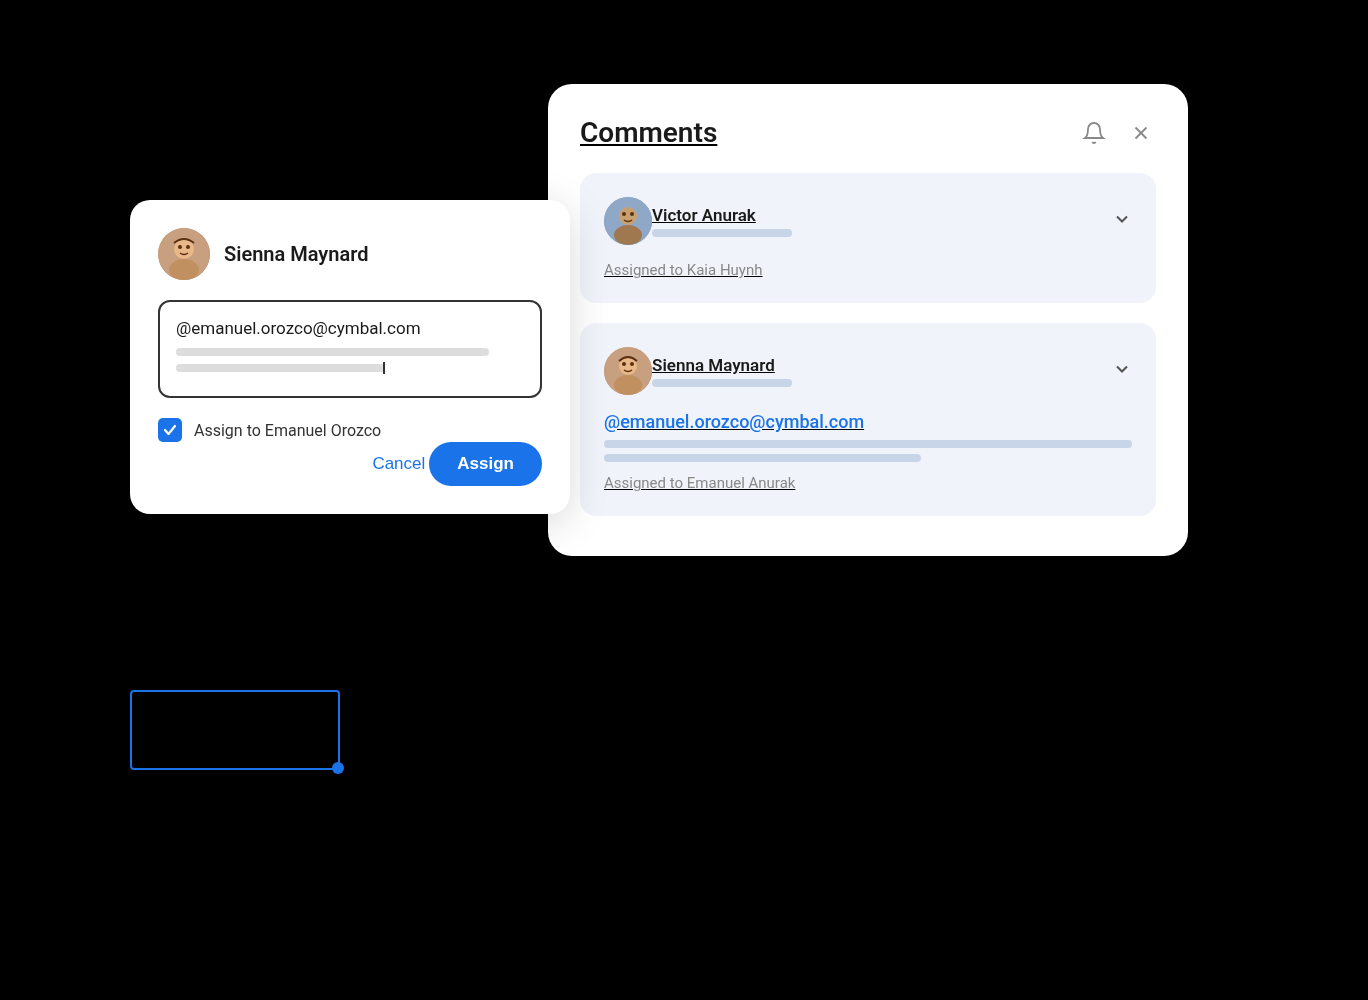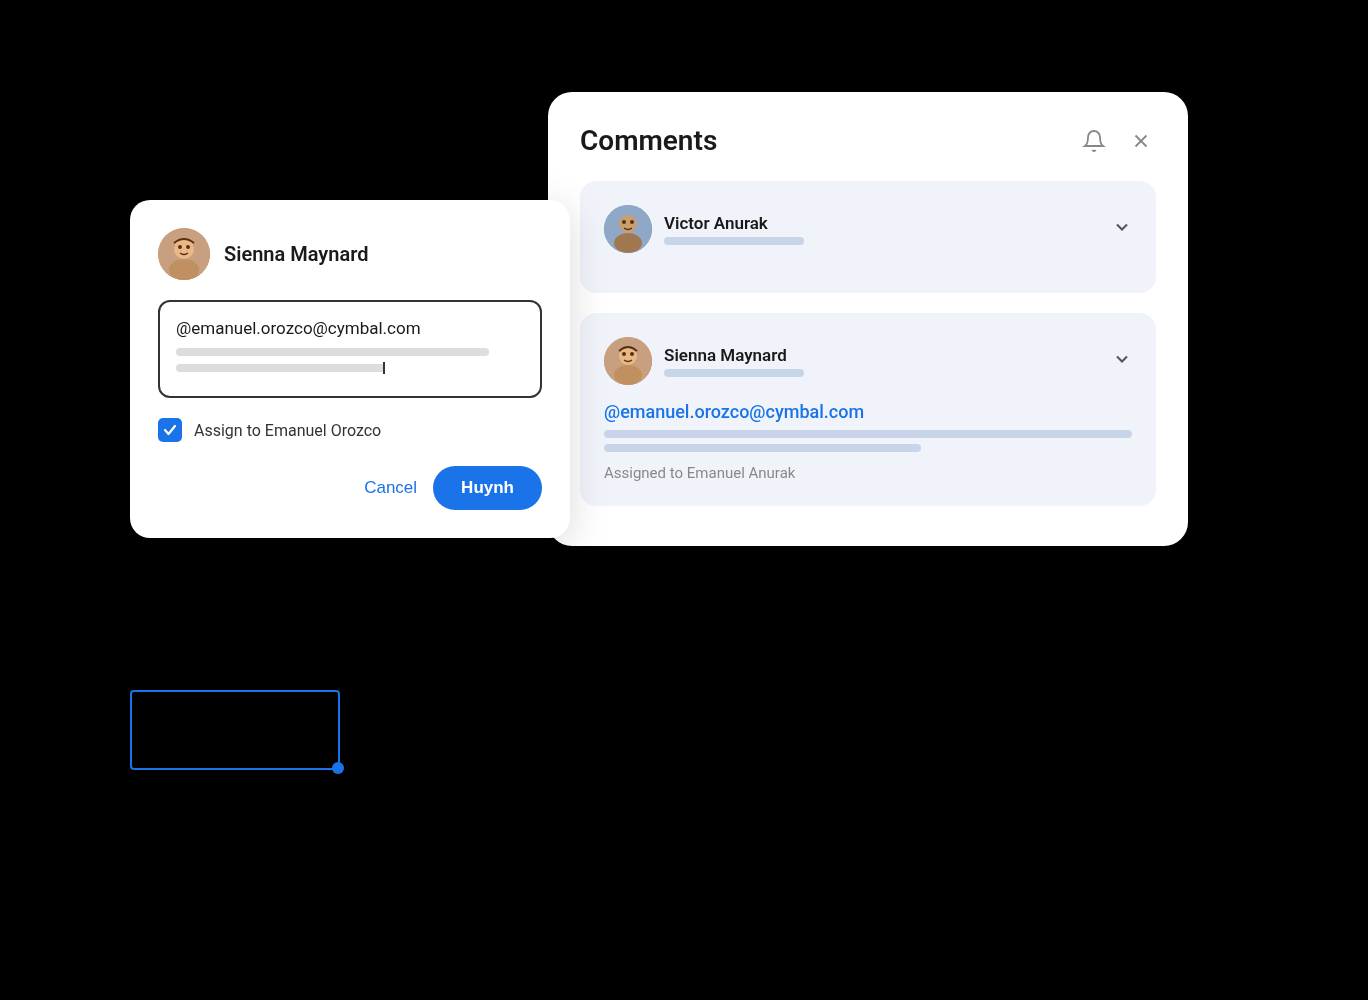--- a/index.html
+++ b/index.html
@@ -17,12 +17,13 @@
     .comments-panel {
       position: absolute;
       right: 180px;
-      top: 92px;
+      top: 84px;
       width: 640px;
       background: #fff;
       border-radius: 24px;
       padding: 32px 32px 40px;
       box-shadow: 0 8px 40px rgba(0,0,0,0.12);
+      text-decoration: underline;
     }
 
     .comments-header {

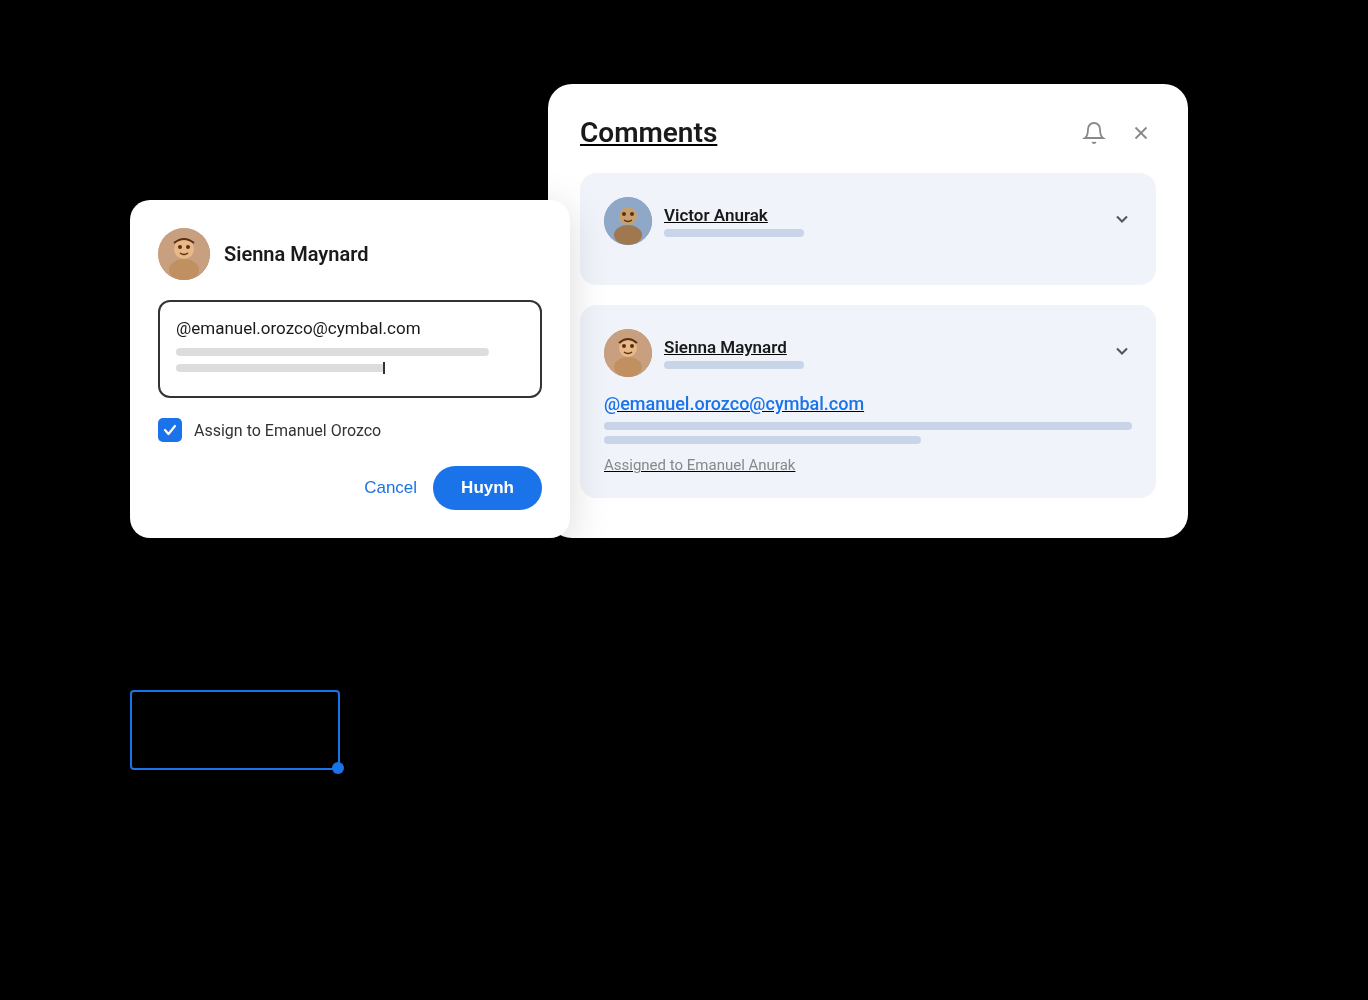--- a/index.html
+++ b/index.html
@@ -71,7 +71,7 @@
     .comment-user-row {
       display: flex;
       align-items: center;
-      gap: 12px;
+      gap: 0;
       margin-bottom: 16px;
     }
 

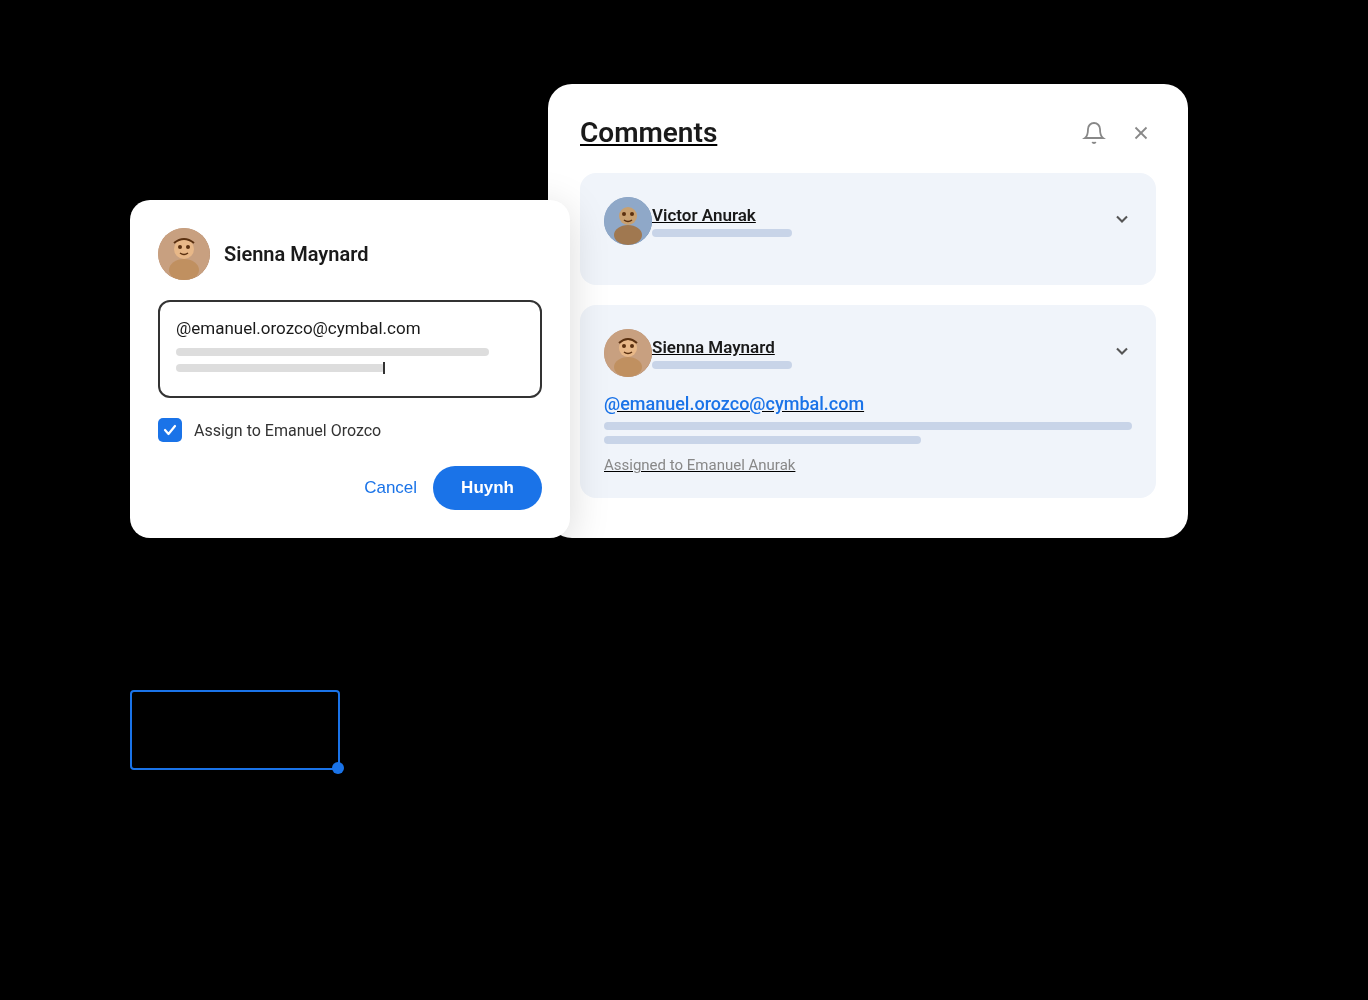--- a/index.html
+++ b/index.html
@@ -344,6 +344,7 @@
         </svg>
       </span>
     </div>
+    <div class="comment-assigned">Assigned to Kaia Huynh</div>
   </div>
 
   <div class="comment-card">

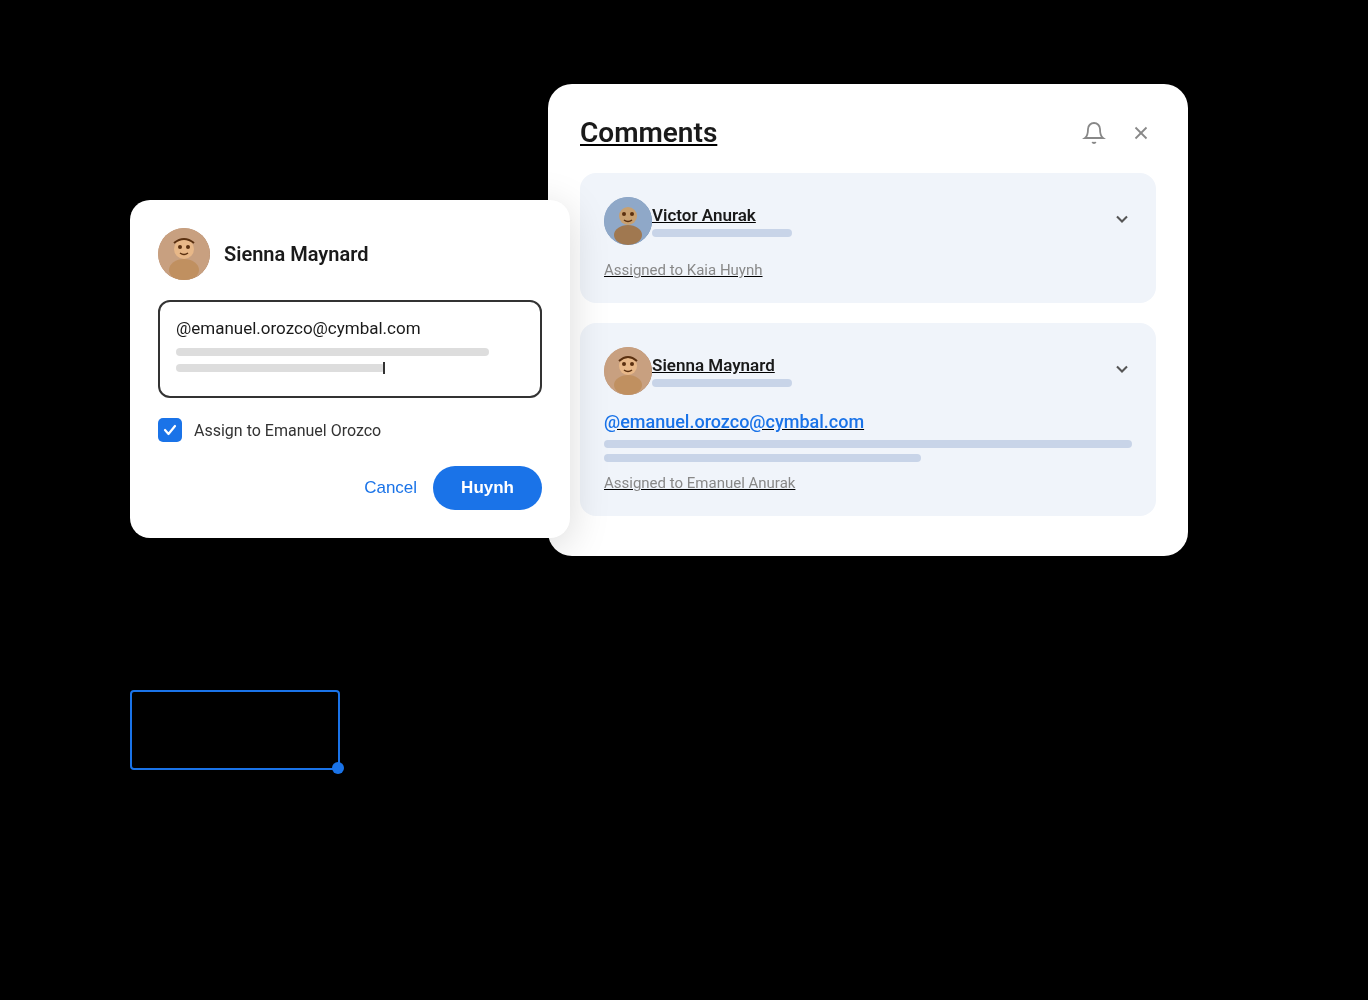--- a/index.html
+++ b/index.html
@@ -229,7 +229,6 @@
       display: flex;
       align-items: center;
       gap: 12px;
-      margin-bottom: 24px;
     }
 
     .checkbox {

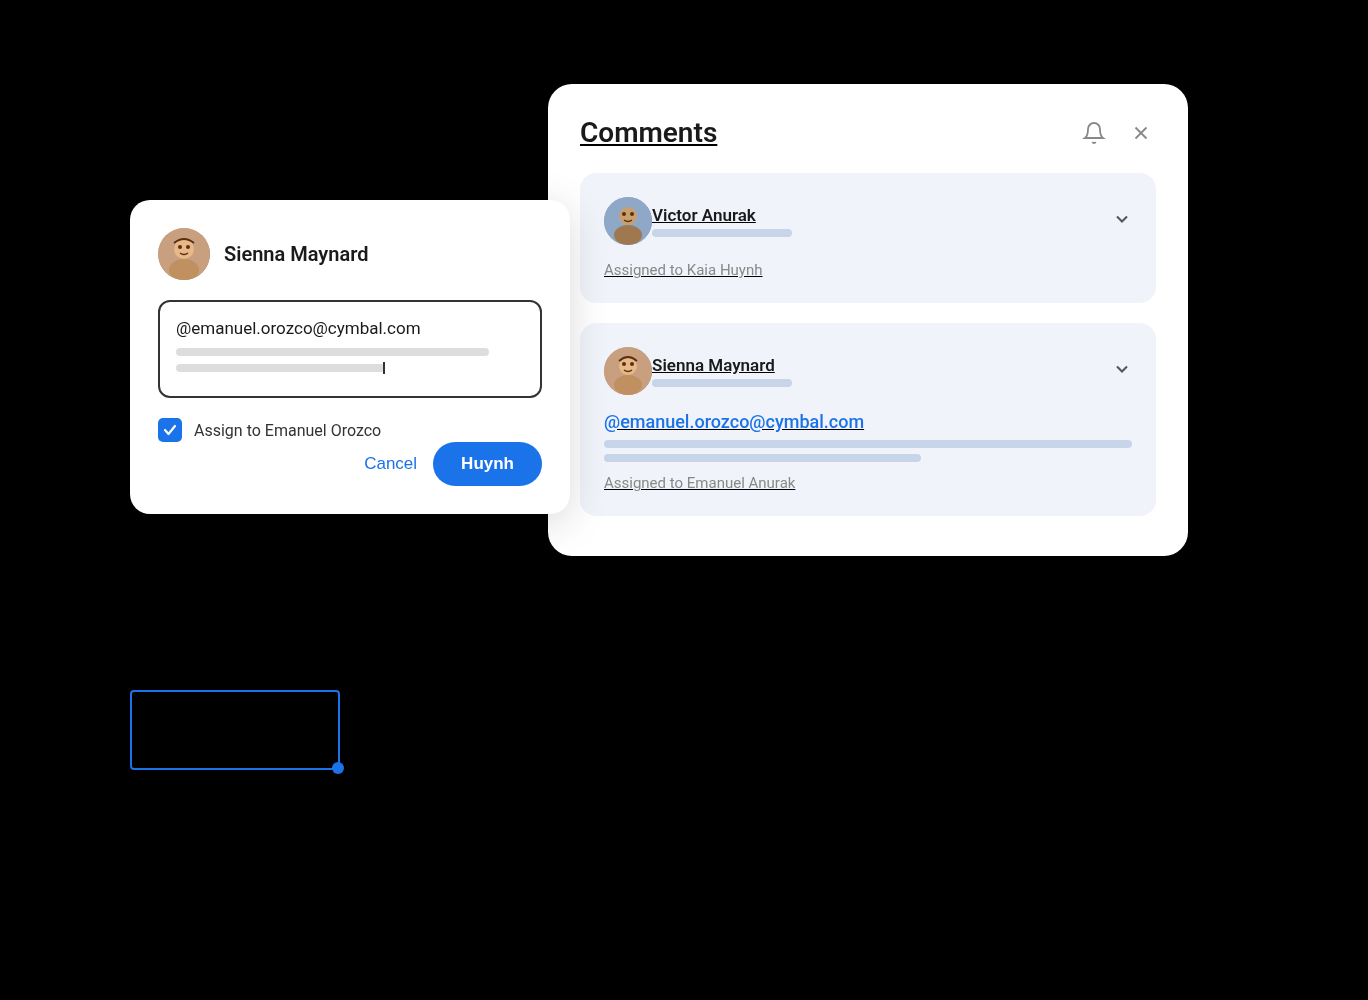--- a/index.html
+++ b/index.html
@@ -253,7 +253,7 @@
       display: flex;
       justify-content: flex-end;
       align-items: center;
-      gap: 16px;
+      gap: 4px;
     }
 
     .btn-cancel {

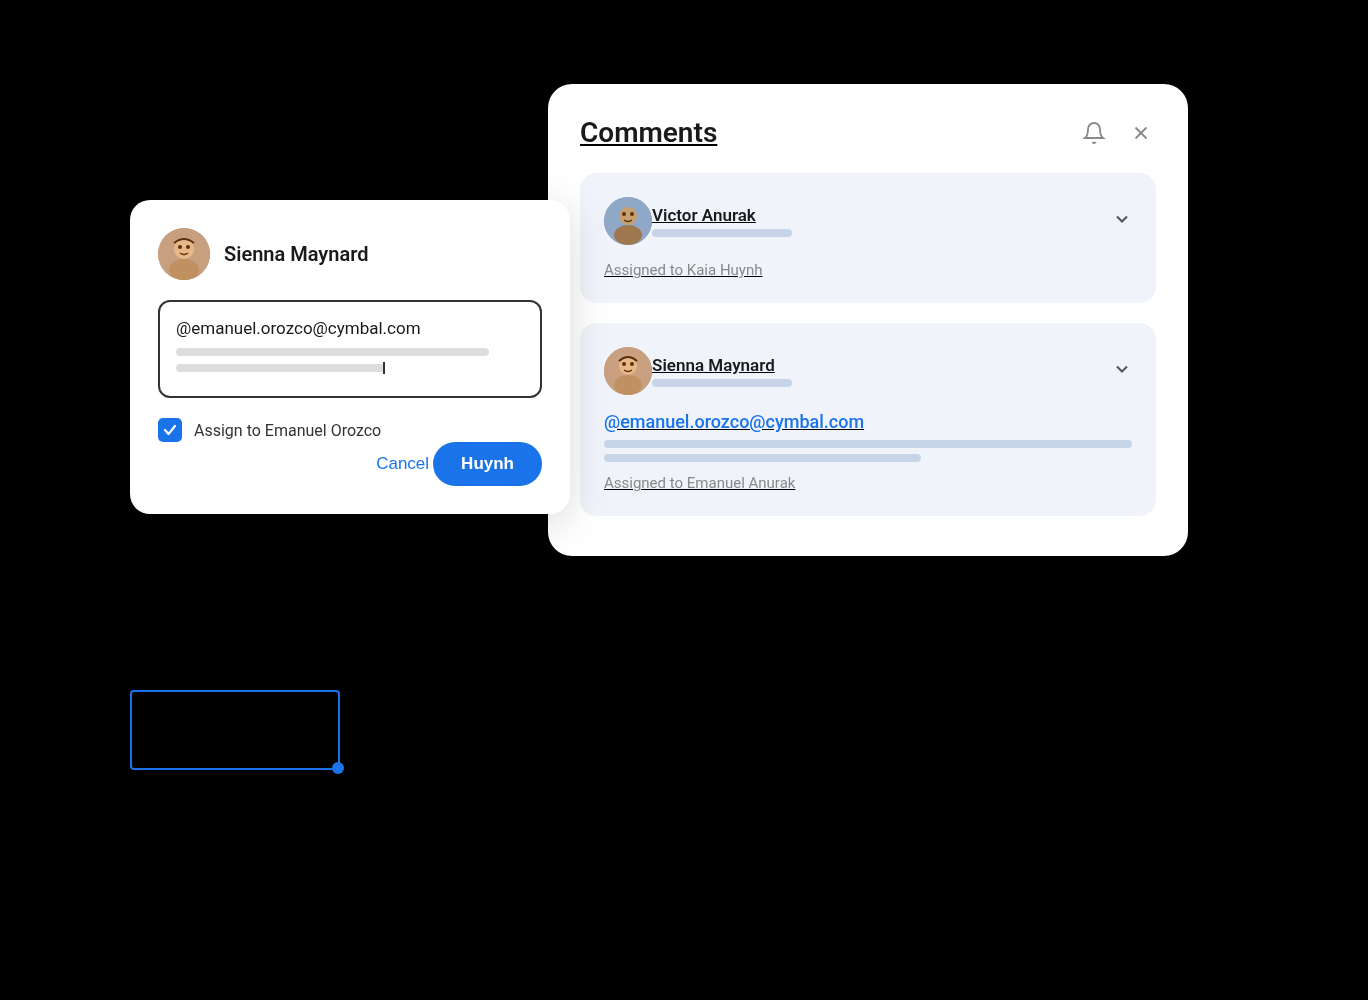--- a/index.html
+++ b/index.html
@@ -413,7 +413,7 @@
 
   <div class="dialog-buttons">
     <button class="btn-cancel">Cancel</button>
-    <button class="btn-assign">Huynh</button>
+    <button class="btn-assign">Assign</button>
   </div>
 </div>
 

